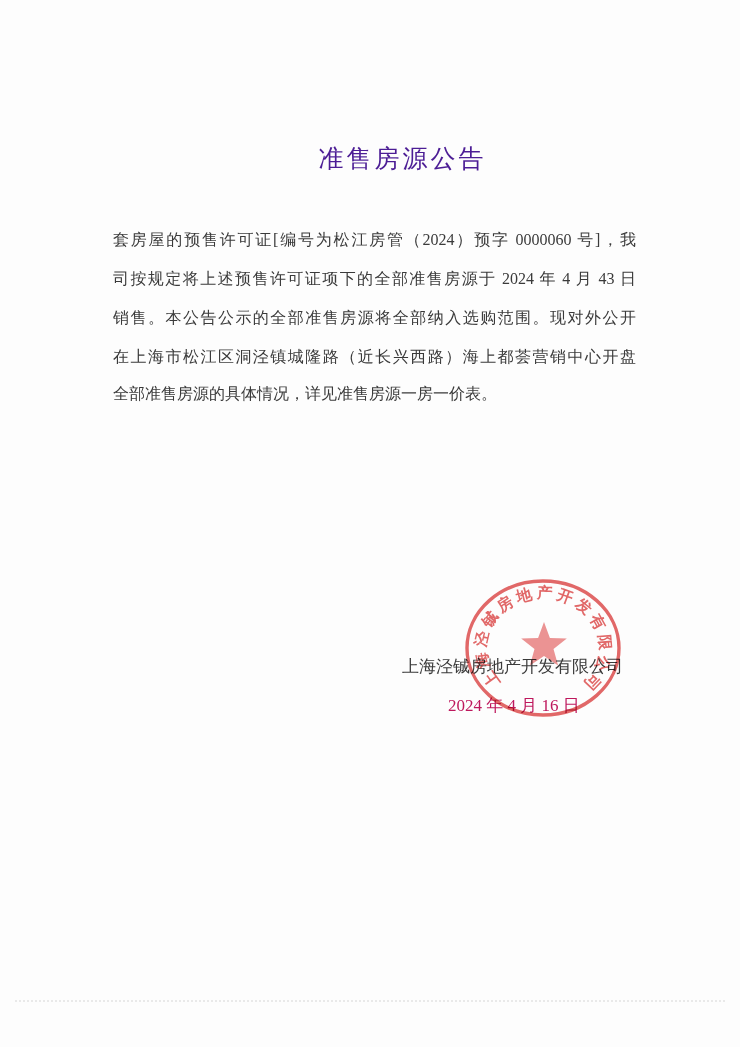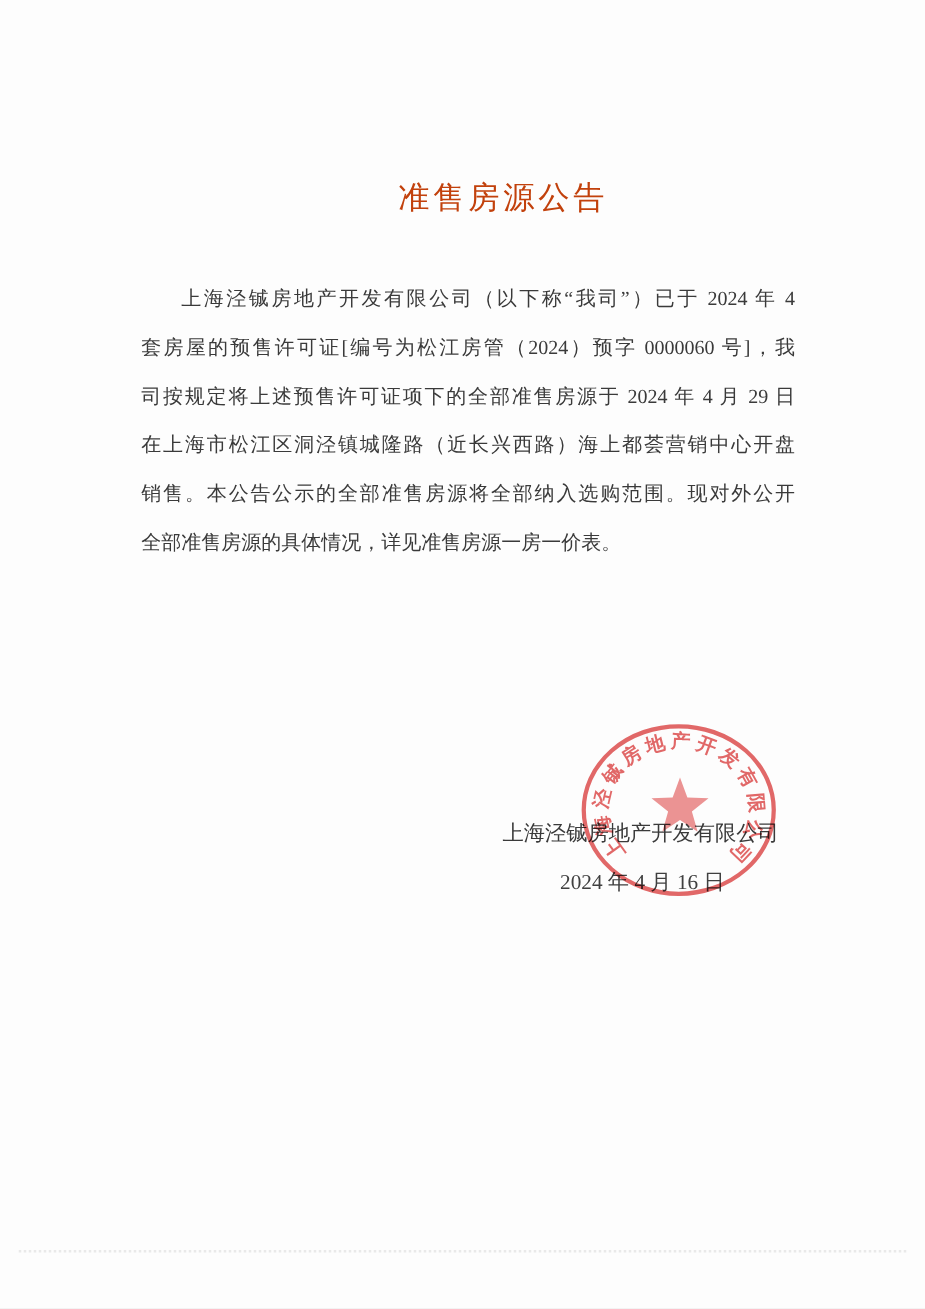--- a/index.html
+++ b/index.html
@@ -20,7 +20,7 @@
     letter-spacing:3px;
     text-align:center;
     line-height:32px;
-    color:#c2410c;
+    color:#4c1d95;
   }
   .body-block{
     position:absolute;

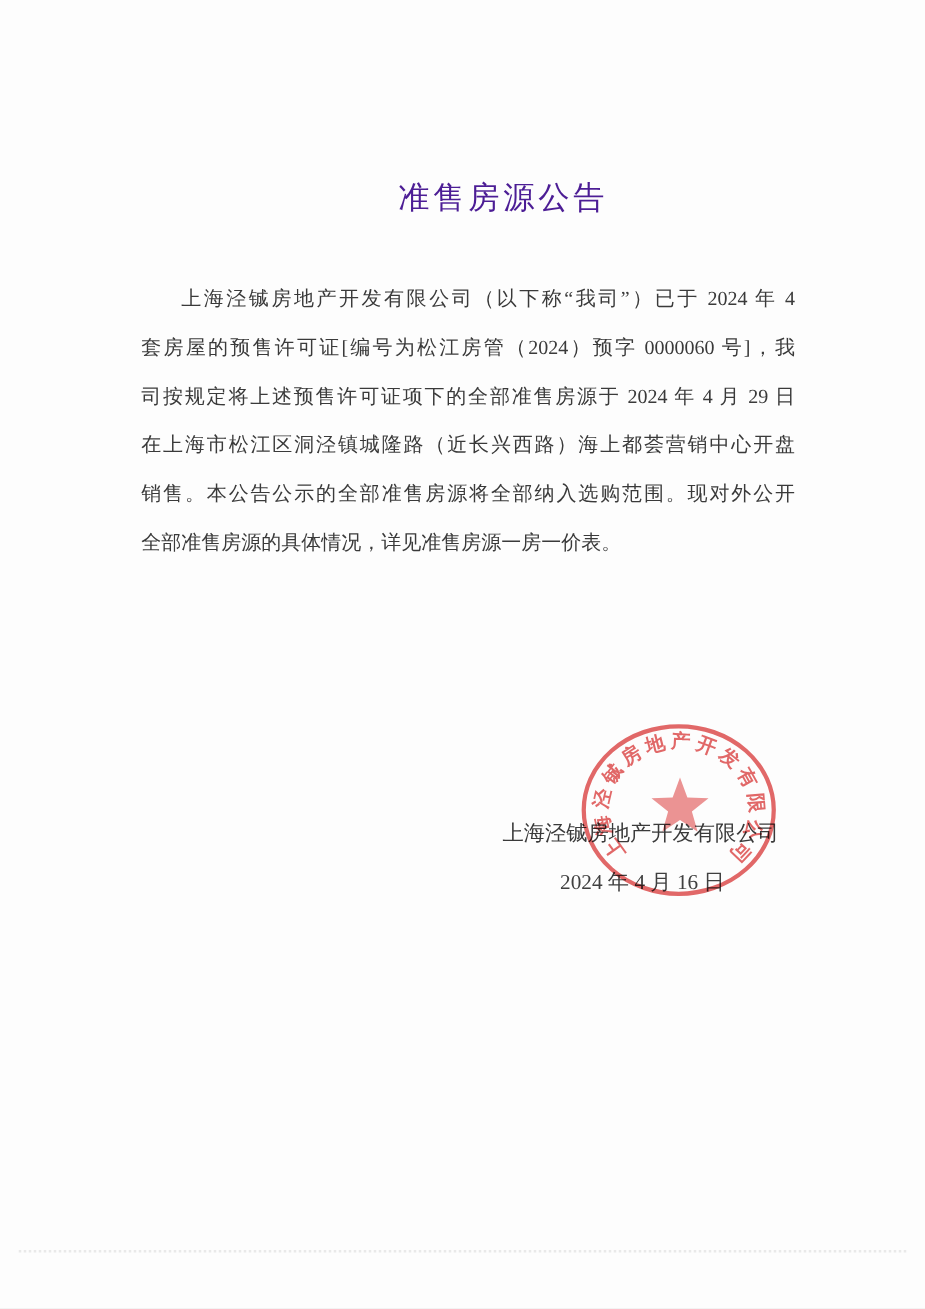--- a/index.html
+++ b/index.html
@@ -78,7 +78,6 @@
   <h1 class="title">准售房源公告</h1>
 
   <div class="body-block">
-    <div class="bline indent">上海泾铖房地产开发有限公司（以下称“我司”）已于 2024 年 4</div>
     <div class="bline">套房屋的预售许可证[编号为松江房管（2024）预字 0000060 号]，我</div>
     <div class="bline">司按规定将上述预售许可证项下的全部准售房源于 2024 年 4 月 29 日</div>
     <div class="bline">在上海市松江区洞泾镇城隆路（近长兴西路）海上都荟营销中心开盘</div>

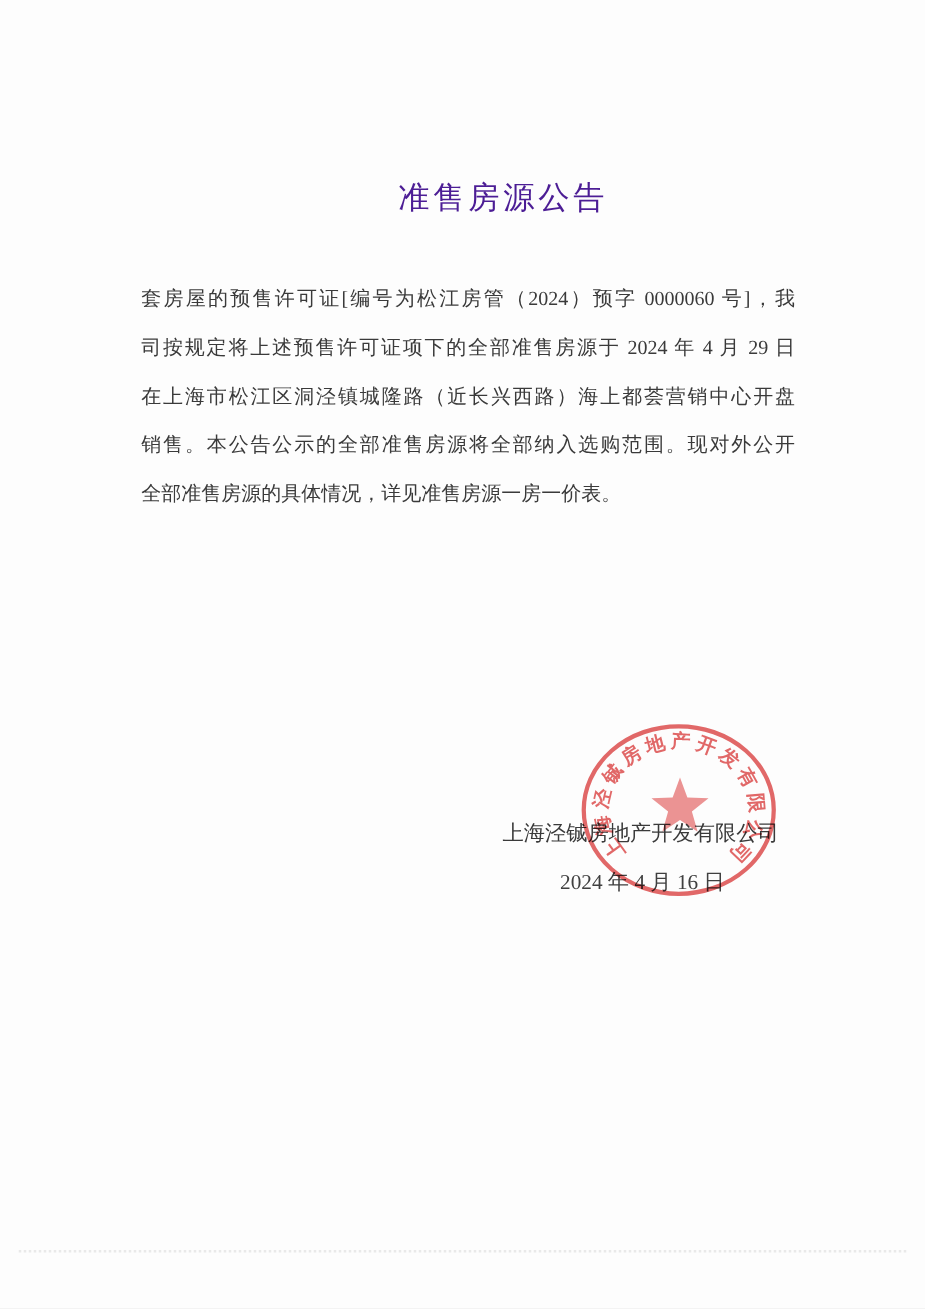--- a/index.html
+++ b/index.html
@@ -79,7 +79,7 @@
 
   <div class="body-block">
     <div class="bline">套房屋的预售许可证[编号为松江房管（2024）预字 0000060 号]，我</div>
-    <div class="bline">司按规定将上述预售许可证项下的全部准售房源于 2024 年 4 月 29 日</div>
+    <div class="bline">司按规定将上述预售许可证项下的全部准售房源于 2024 年 4 月 43 日</div>
     <div class="bline">在上海市松江区洞泾镇城隆路（近长兴西路）海上都荟营销中心开盘</div>
     <div class="bline">销售。本公告公示的全部准售房源将全部纳入选购范围。现对外公开</div>
     <div class="bline lastline">全部准售房源的具体情况，详见准售房源一房一价表。</div>

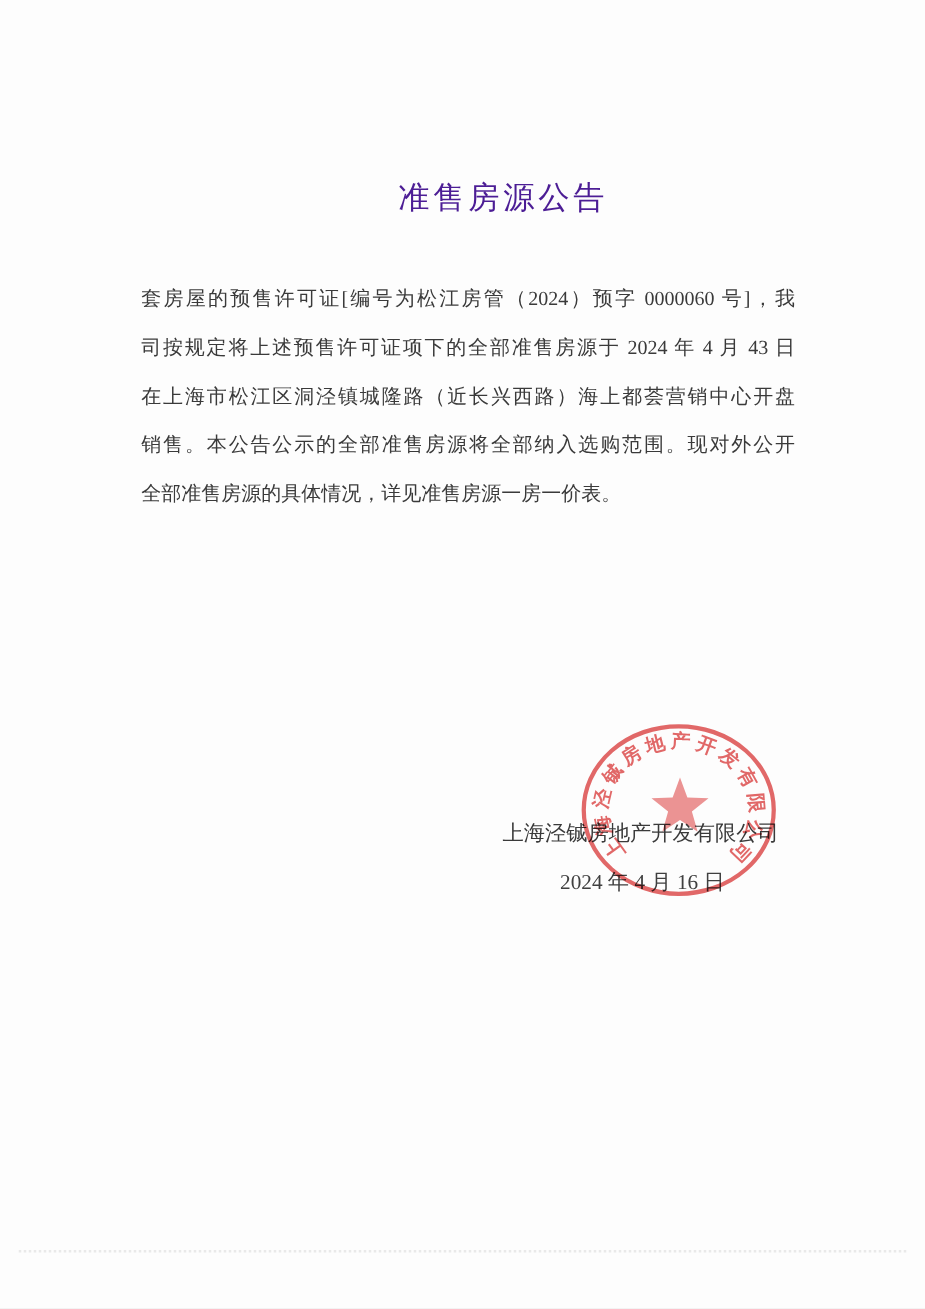--- a/index.html
+++ b/index.html
@@ -80,8 +80,8 @@
   <div class="body-block">
     <div class="bline">套房屋的预售许可证[编号为松江房管（2024）预字 0000060 号]，我</div>
     <div class="bline">司按规定将上述预售许可证项下的全部准售房源于 2024 年 4 月 43 日</div>
+    <div class="bline">销售。本公告公示的全部准售房源将全部纳入选购范围。现对外公开</div>
     <div class="bline">在上海市松江区洞泾镇城隆路（近长兴西路）海上都荟营销中心开盘</div>
-    <div class="bline">销售。本公告公示的全部准售房源将全部纳入选购范围。现对外公开</div>
     <div class="bline lastline">全部准售房源的具体情况，详见准售房源一房一价表。</div>
   </div>
 

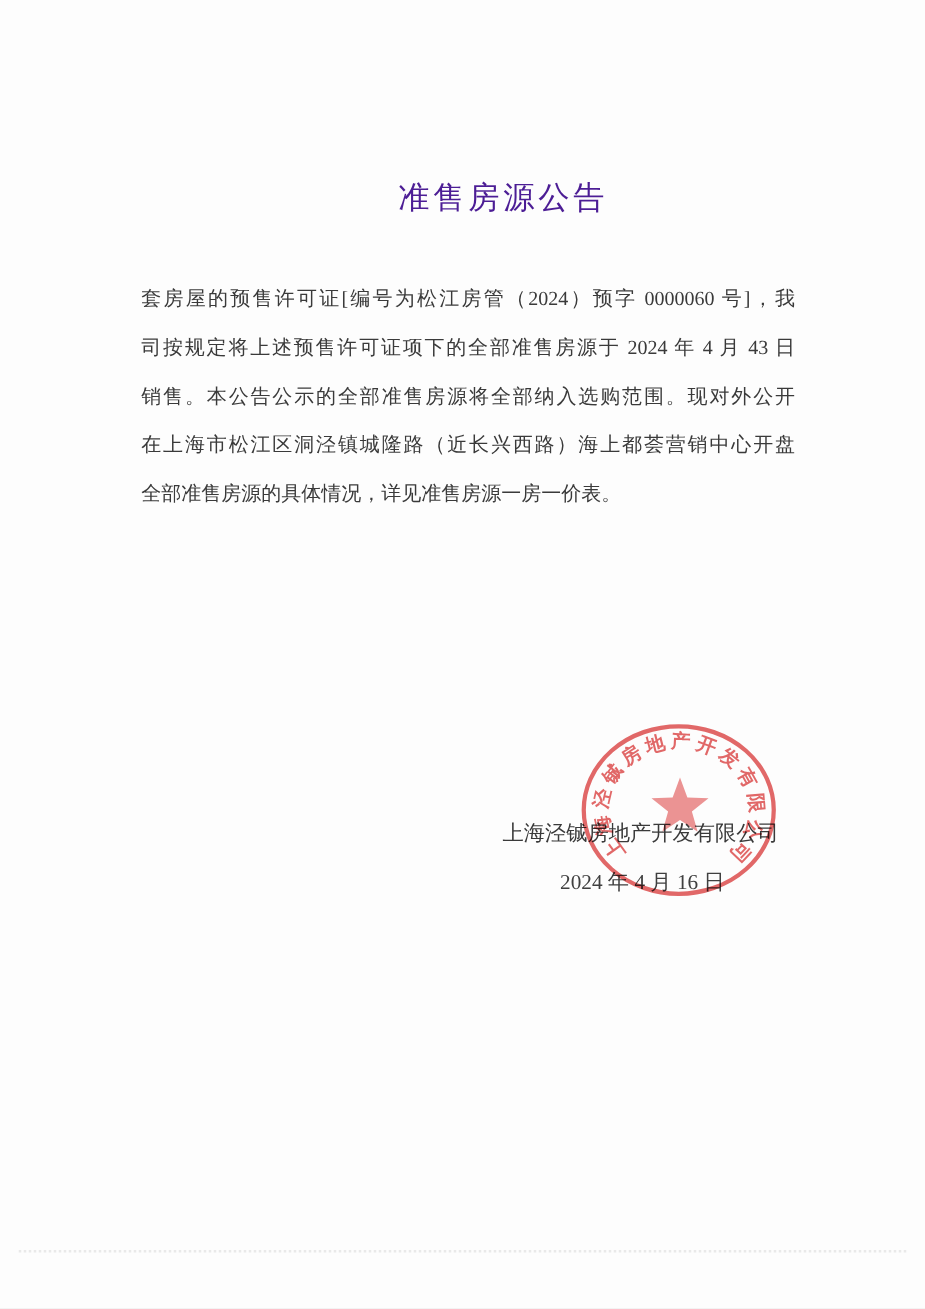--- a/index.html
+++ b/index.html
@@ -35,7 +35,7 @@
     overflow:visible;
   }
   .bline.indent{ padding-left:32px; }
-  .bline.lastline{ text-align-last:left; }
+  .bline.lastline{ text-align-last:left;font-family:Liberation Mono, monospace; }
   .sig-company{
     position:absolute;
     left:402px;top:658px;

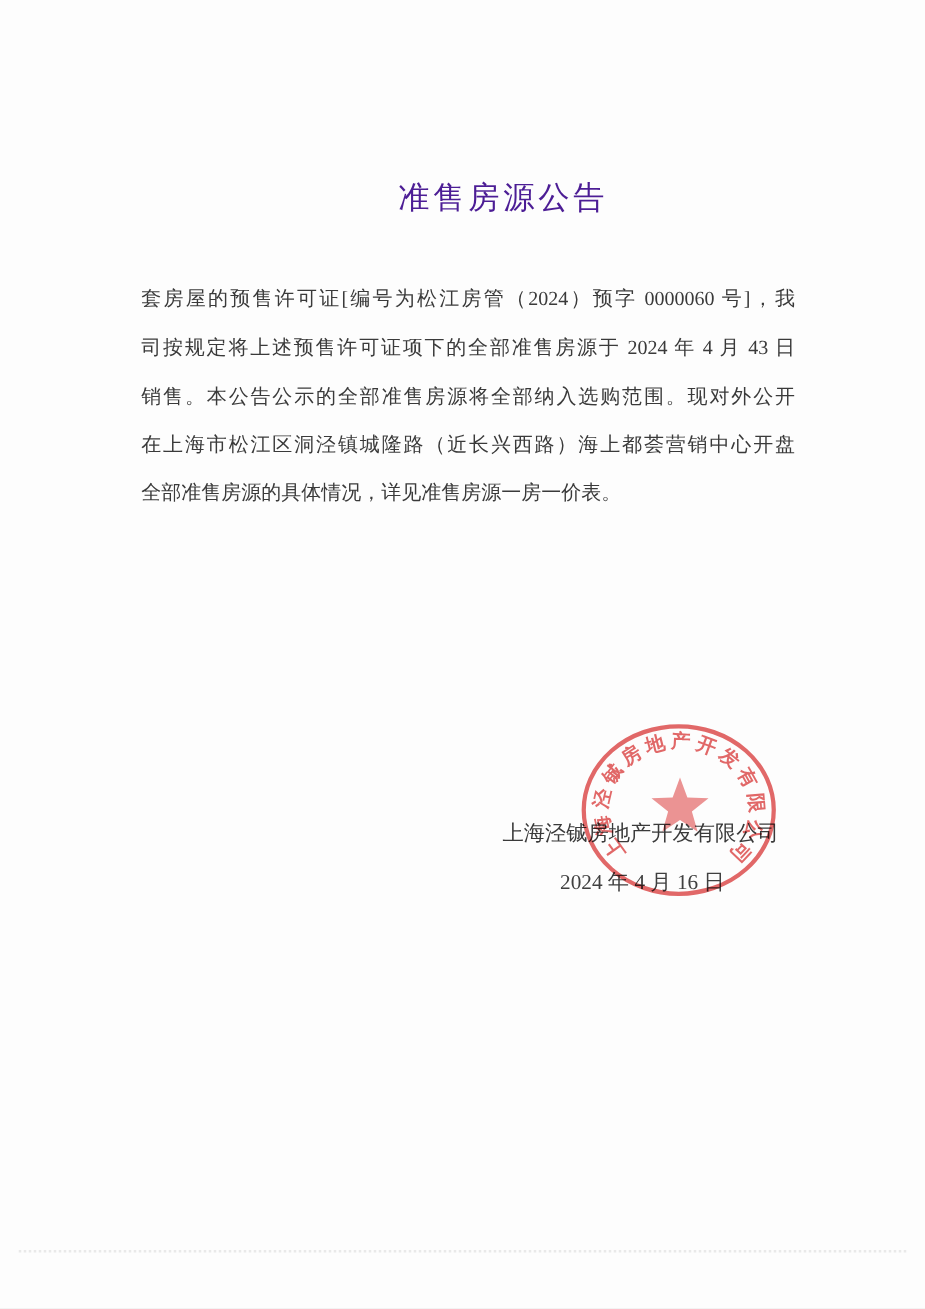--- a/index.html
+++ b/index.html
@@ -47,7 +47,7 @@
     position:absolute;
     left:448px;top:697px;
     font-size:17px;line-height:18px;
-    color:#404040;
+    color:#be185d;
     white-space:nowrap;
   }
   .seal{

